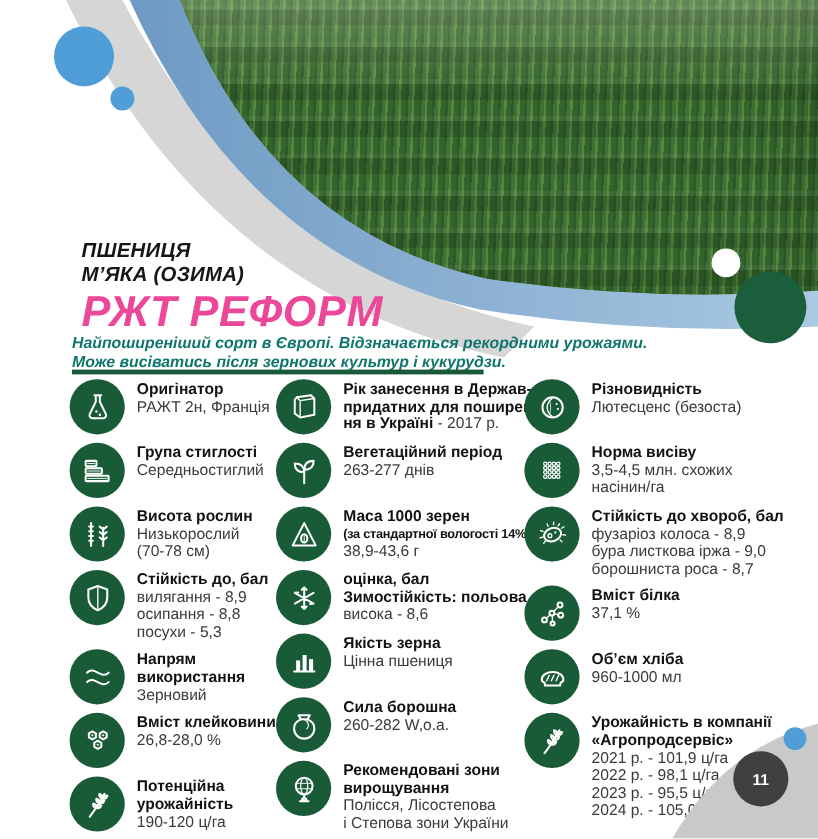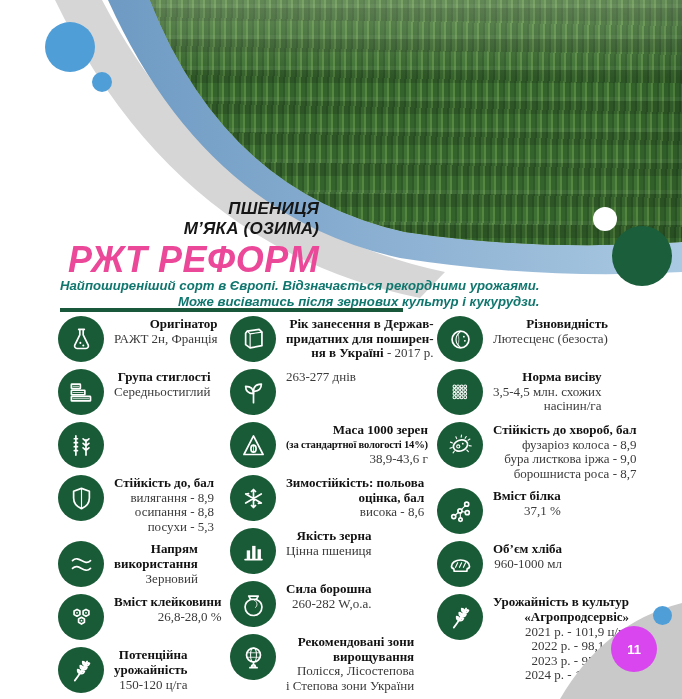--- a/index.html
+++ b/index.html
@@ -5,7 +5,7 @@
   html,body{margin:0;padding:0;background:#fff;}
   .page{
     position:relative;width:682px;height:699px;overflow:hidden;background:#fff;
-    font-family:"Liberation Sans",sans-serif;color:#1c1c1c;text-align:right;
+    font-family:"Liberation Sans",sans-serif;color:#1c1c1c;
   }
   
   .hero{position:absolute;top:0;left:0;width:682px;height:300px;}

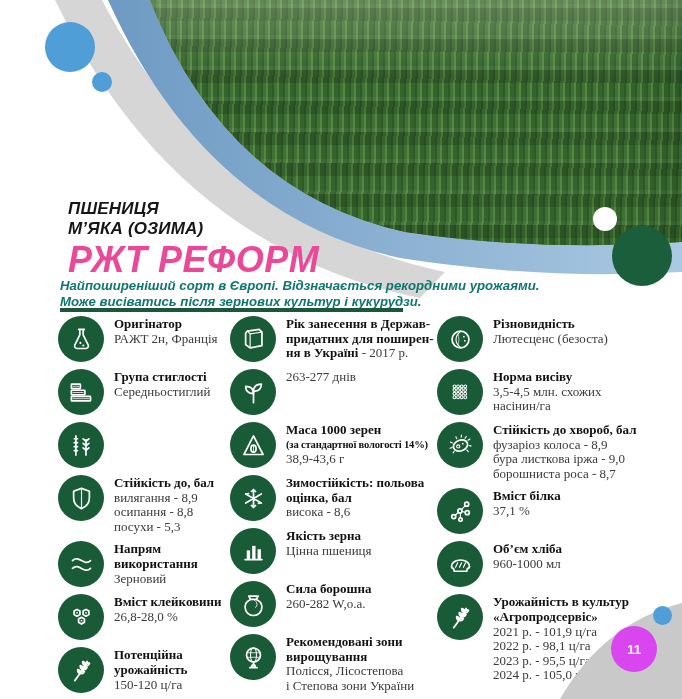--- a/index.html
+++ b/index.html
@@ -37,7 +37,7 @@
   .fcol.c1{width:172px;} .fcol.c2{width:207px;} .fcol.c3{width:232px;}
   .feature-item{display:flex;margin-bottom:7px;}
   .ficon{flex:none;width:46px;height:46px;border-radius:50%;display:flex;align-items:center;justify-content:center;}
-  .ftext{margin-left:10px;padding-top:1px;font-family:Liberation Serif, serif;}
+  .ftext{margin-left:10px;padding-top:1px;}
   .fline{font-size:13px;line-height:14.6px;color:#3a3a3a;white-space:nowrap;}
   .fline b{color:#121212;}
   .fline.small{font-size:10.6px;letter-spacing:-.2px;}

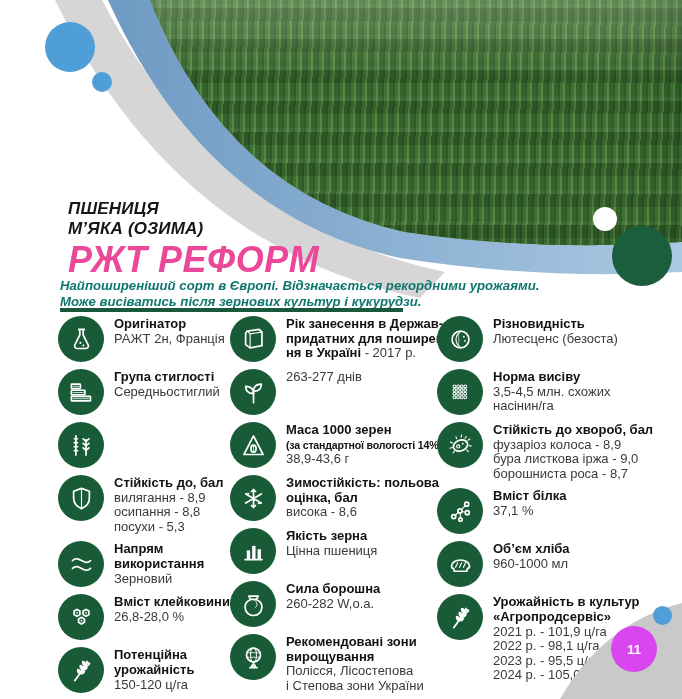--- a/index.html
+++ b/index.html
@@ -203,6 +203,7 @@
             </svg>
           </div>
           <div class="ftext">
+            <div class="fline"><b>Вегетаційний період</b></div>
             <div class="fline">263-277 днів</div>
           </div>
         </div>

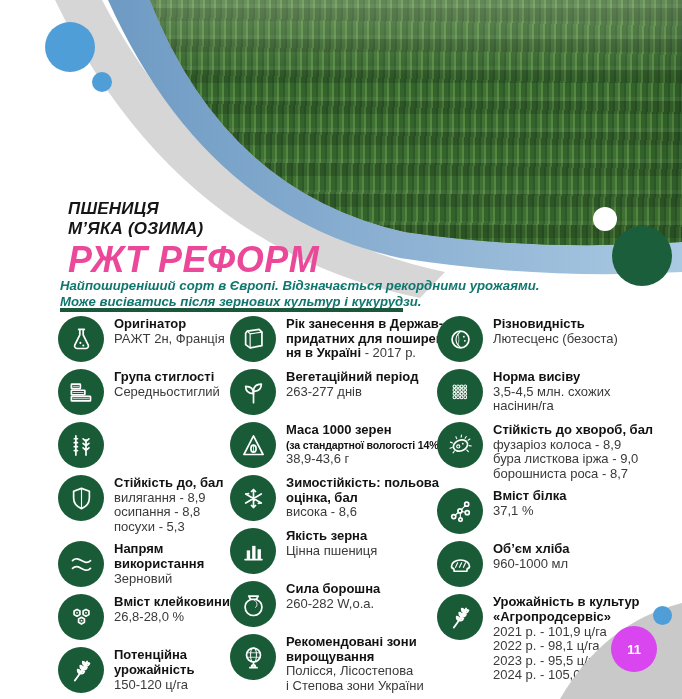--- a/index.html
+++ b/index.html
@@ -120,6 +120,11 @@
               <path d="M16 20.5V7M16 8.2l-2.6-2.1M16 8.2l2.6-2.1M16 12.2l-2.6-2.1M16 12.2l2.6-2.1M16 16.2l-2.6-2.1M16 16.2l2.6-2.1"></path>
             </svg>
           </div>
+          <div class="ftext">
+            <div class="fline"><b>Висота рослин</b></div>
+            <div class="fline">Низькорослий</div>
+            <div class="fline">(70-78 см)</div>
+          </div>
         </div>
         <div class="feature-item">
           <div class="ficon" style="background: rgb(26, 91, 55);">

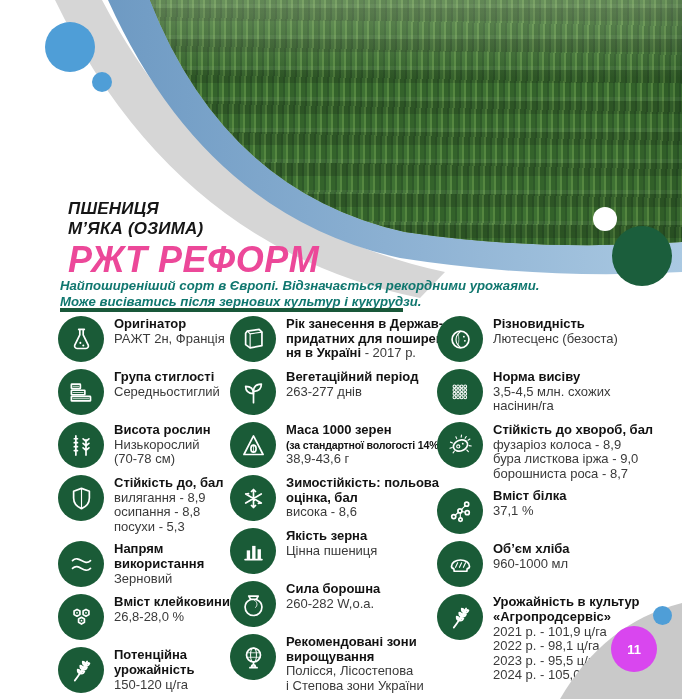--- a/index.html
+++ b/index.html
@@ -233,8 +233,8 @@
             </svg>
           </div>
           <div class="ftext">
+            <div class="fline"><b>оцінка, бал</b></div>
             <div class="fline"><b>Зимостійкість: польова</b></div>
-            <div class="fline"><b>оцінка, бал</b></div>
             <div class="fline">висока - 8,6</div>
           </div>
         </div>

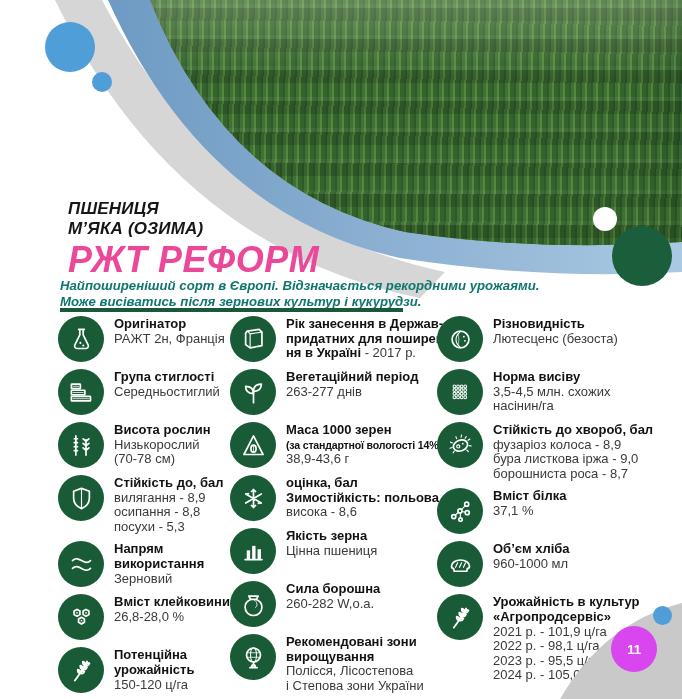--- a/index.html
+++ b/index.html
@@ -384,7 +384,7 @@
             </svg>
           </div>
           <div class="ftext">
-            <div class="fline"><b>Урожайність в культур</b></div>
+            <div class="fline"><b>Урожайність в компанії</b></div>
             <div class="fline"><b>«Агропродсервіс»</b></div>
             <div class="fline">2021 р. - 101,9 ц/га</div>
             <div class="fline">2022 р. - 98,1 ц/га</div>

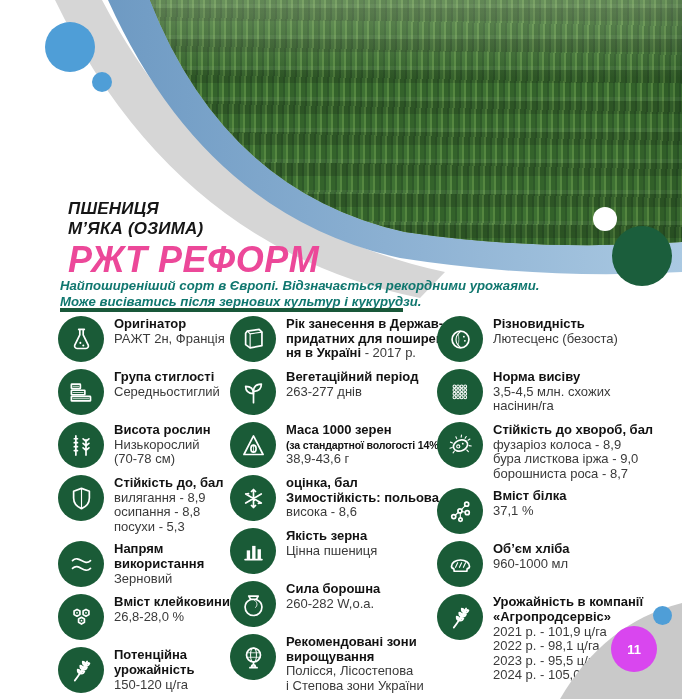--- a/index.html
+++ b/index.html
@@ -399,7 +399,7 @@
     <path d="M130 8 Q52 28 8 104 L130 104 Z" fill="#c9c9c9"></path>
   </svg>
   <div class="decor-circle c-dot-blue" style="background: rgb(79, 158, 215);"></div>
-  <div class="page-badge" style="background: #d946ef;">
+  <div class="page-badge" style="background: #404040;">
     <span>11</span>
   </div>
 

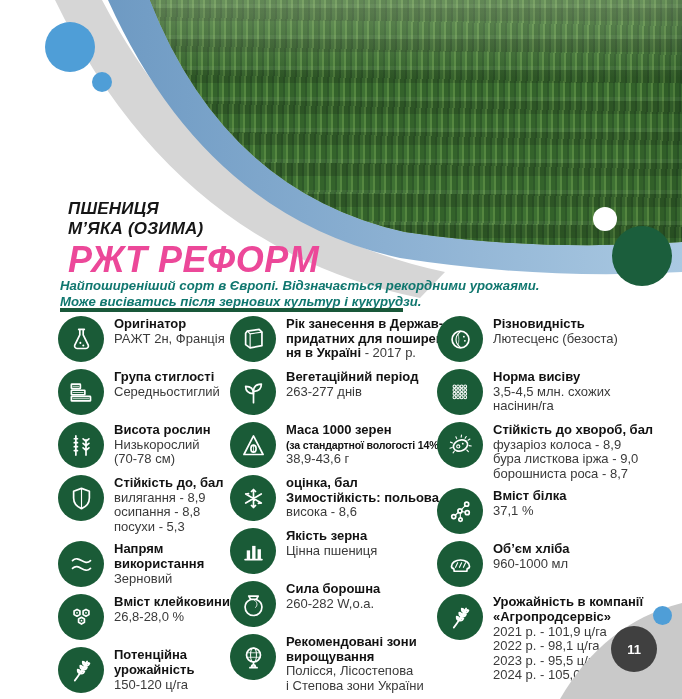--- a/index.html
+++ b/index.html
@@ -181,7 +181,7 @@
           <div class="ftext">
             <div class="fline"><b>Потенційна</b></div>
             <div class="fline"><b>урожайність</b></div>
-            <div class="fline">150-120 ц/га</div>
+            <div class="fline">190-120 ц/га</div>
           </div>
         </div>
       </div>

